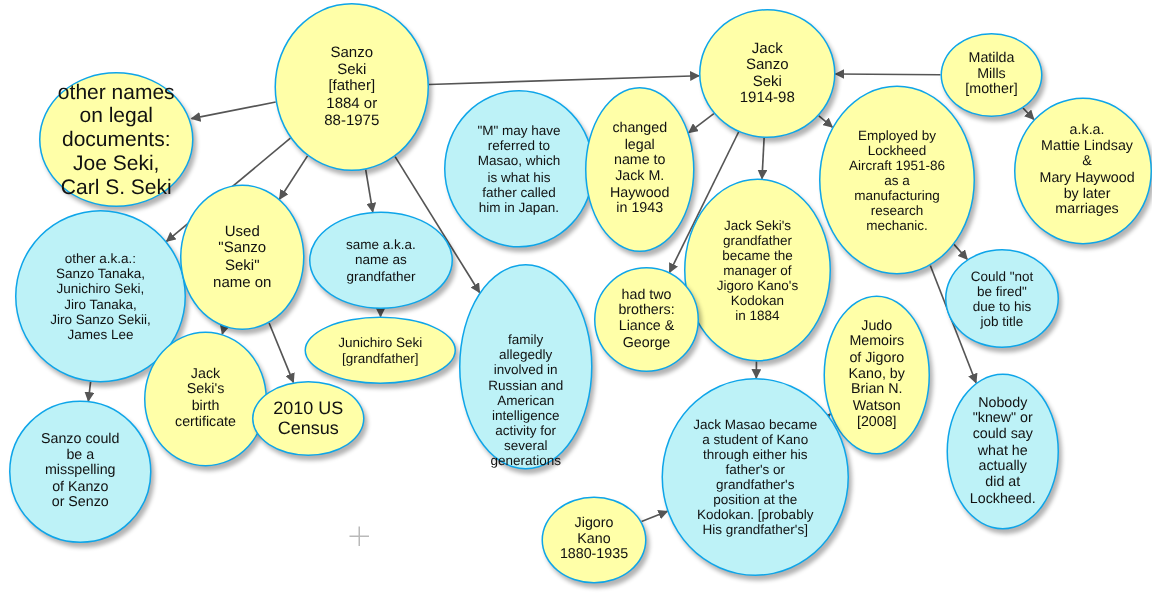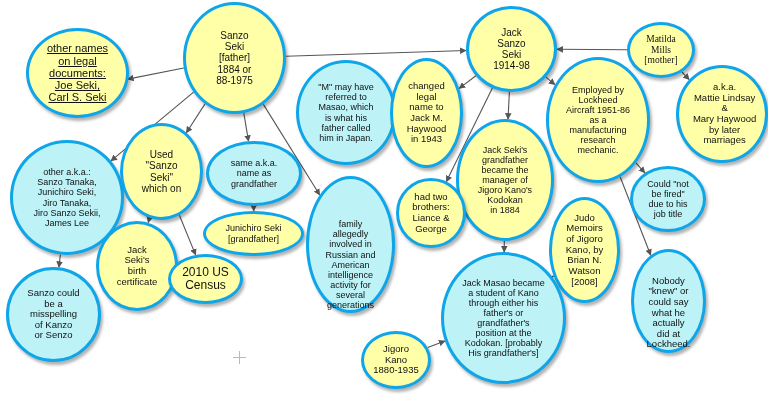--- a/index.html
+++ b/index.html
@@ -30,7 +30,7 @@
     position: absolute;
     box-sizing: border-box;
     border-radius: 50%;
-    border: 3px solid #0ea5e9;
+    border: 1px solid #0ea5e9;
     display: flex;
     align-items: center;
     justify-content: center;

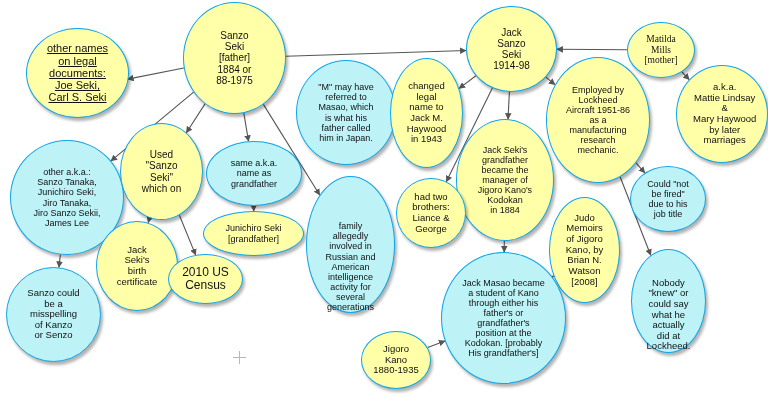--- a/index.html
+++ b/index.html
@@ -183,7 +183,7 @@
 research
 mechanic.</span>
       </div>
-      <div class="node yellow" style="left: 627px; top: 22px; width: 68px; height: 56px; font-size: 9.5px; font-family: Liberation Serif, serif;">
+      <div class="node yellow" style="left: 627px; top: 22px; width: 68px; height: 56px; font-size: 9.5px;">
         <span class="txt">Matilda
 Mills
 [mother]</span>

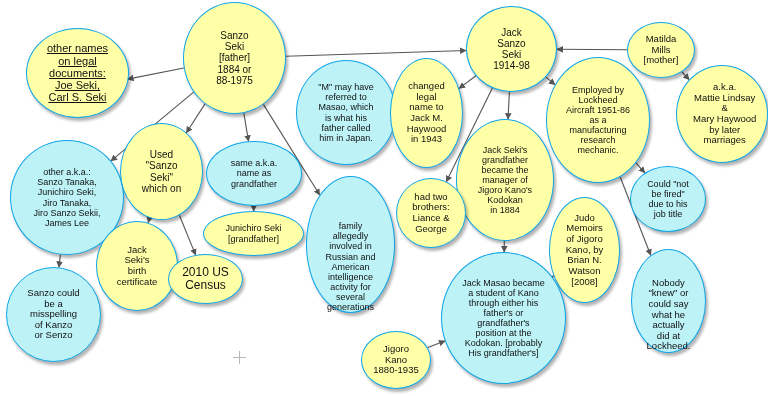--- a/index.html
+++ b/index.html
@@ -105,7 +105,7 @@
 1884 or
 88-1975</span>
       </div>
-      <div class="node yellow" style="left: 26px; top: 28px; width: 103px; height: 90px; font-size: 11px; text-decoration: underline;">
+      <div class="node yellow" style="left: 26px; top: 48px; width: 103px; height: 90px; font-size: 14px;">
         <span class="txt">other names
 on legal
 documents:

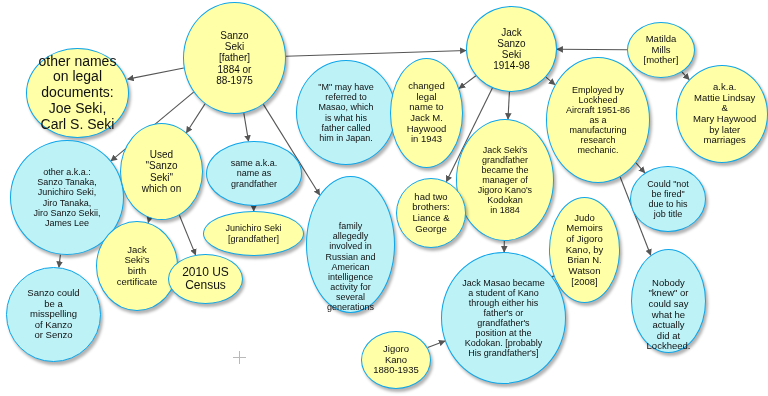--- a/index.html
+++ b/index.html
@@ -124,7 +124,7 @@
         <span class="txt">Used
 "Sanzo
 Seki"
-which on</span>
+name on</span>
       </div>
       <div class="node blue" style="left: 206px; top: 141px; width: 96px; height: 65px; font-size: 9px;">
         <span class="txt">same a.k.a.

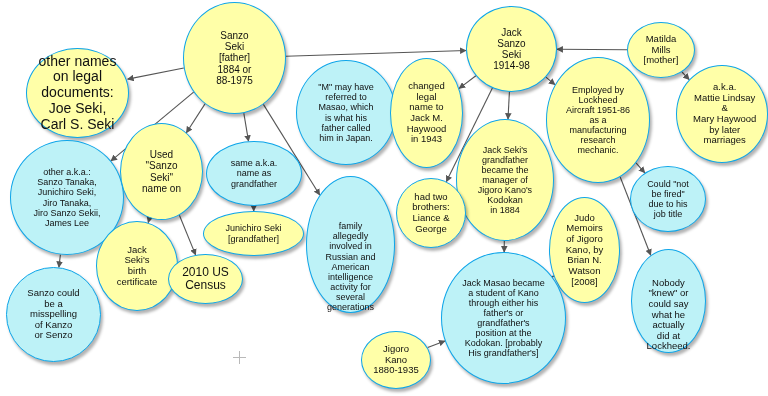--- a/index.html
+++ b/index.html
@@ -237,7 +237,7 @@
 Watson
 [2008]</span>
       </div>
-      <div class="node blue" style="left: 631px; top: 249px; width: 75px; height: 104px; font-size: 9.5px; align-items: flex-end;">
+      <div class="node blue" style="left: 631px; top: 249px; width: 75px; height: 104px; font-size: 9.5px;">
         <span class="txt">Nobody
 "knew" or
 could say

